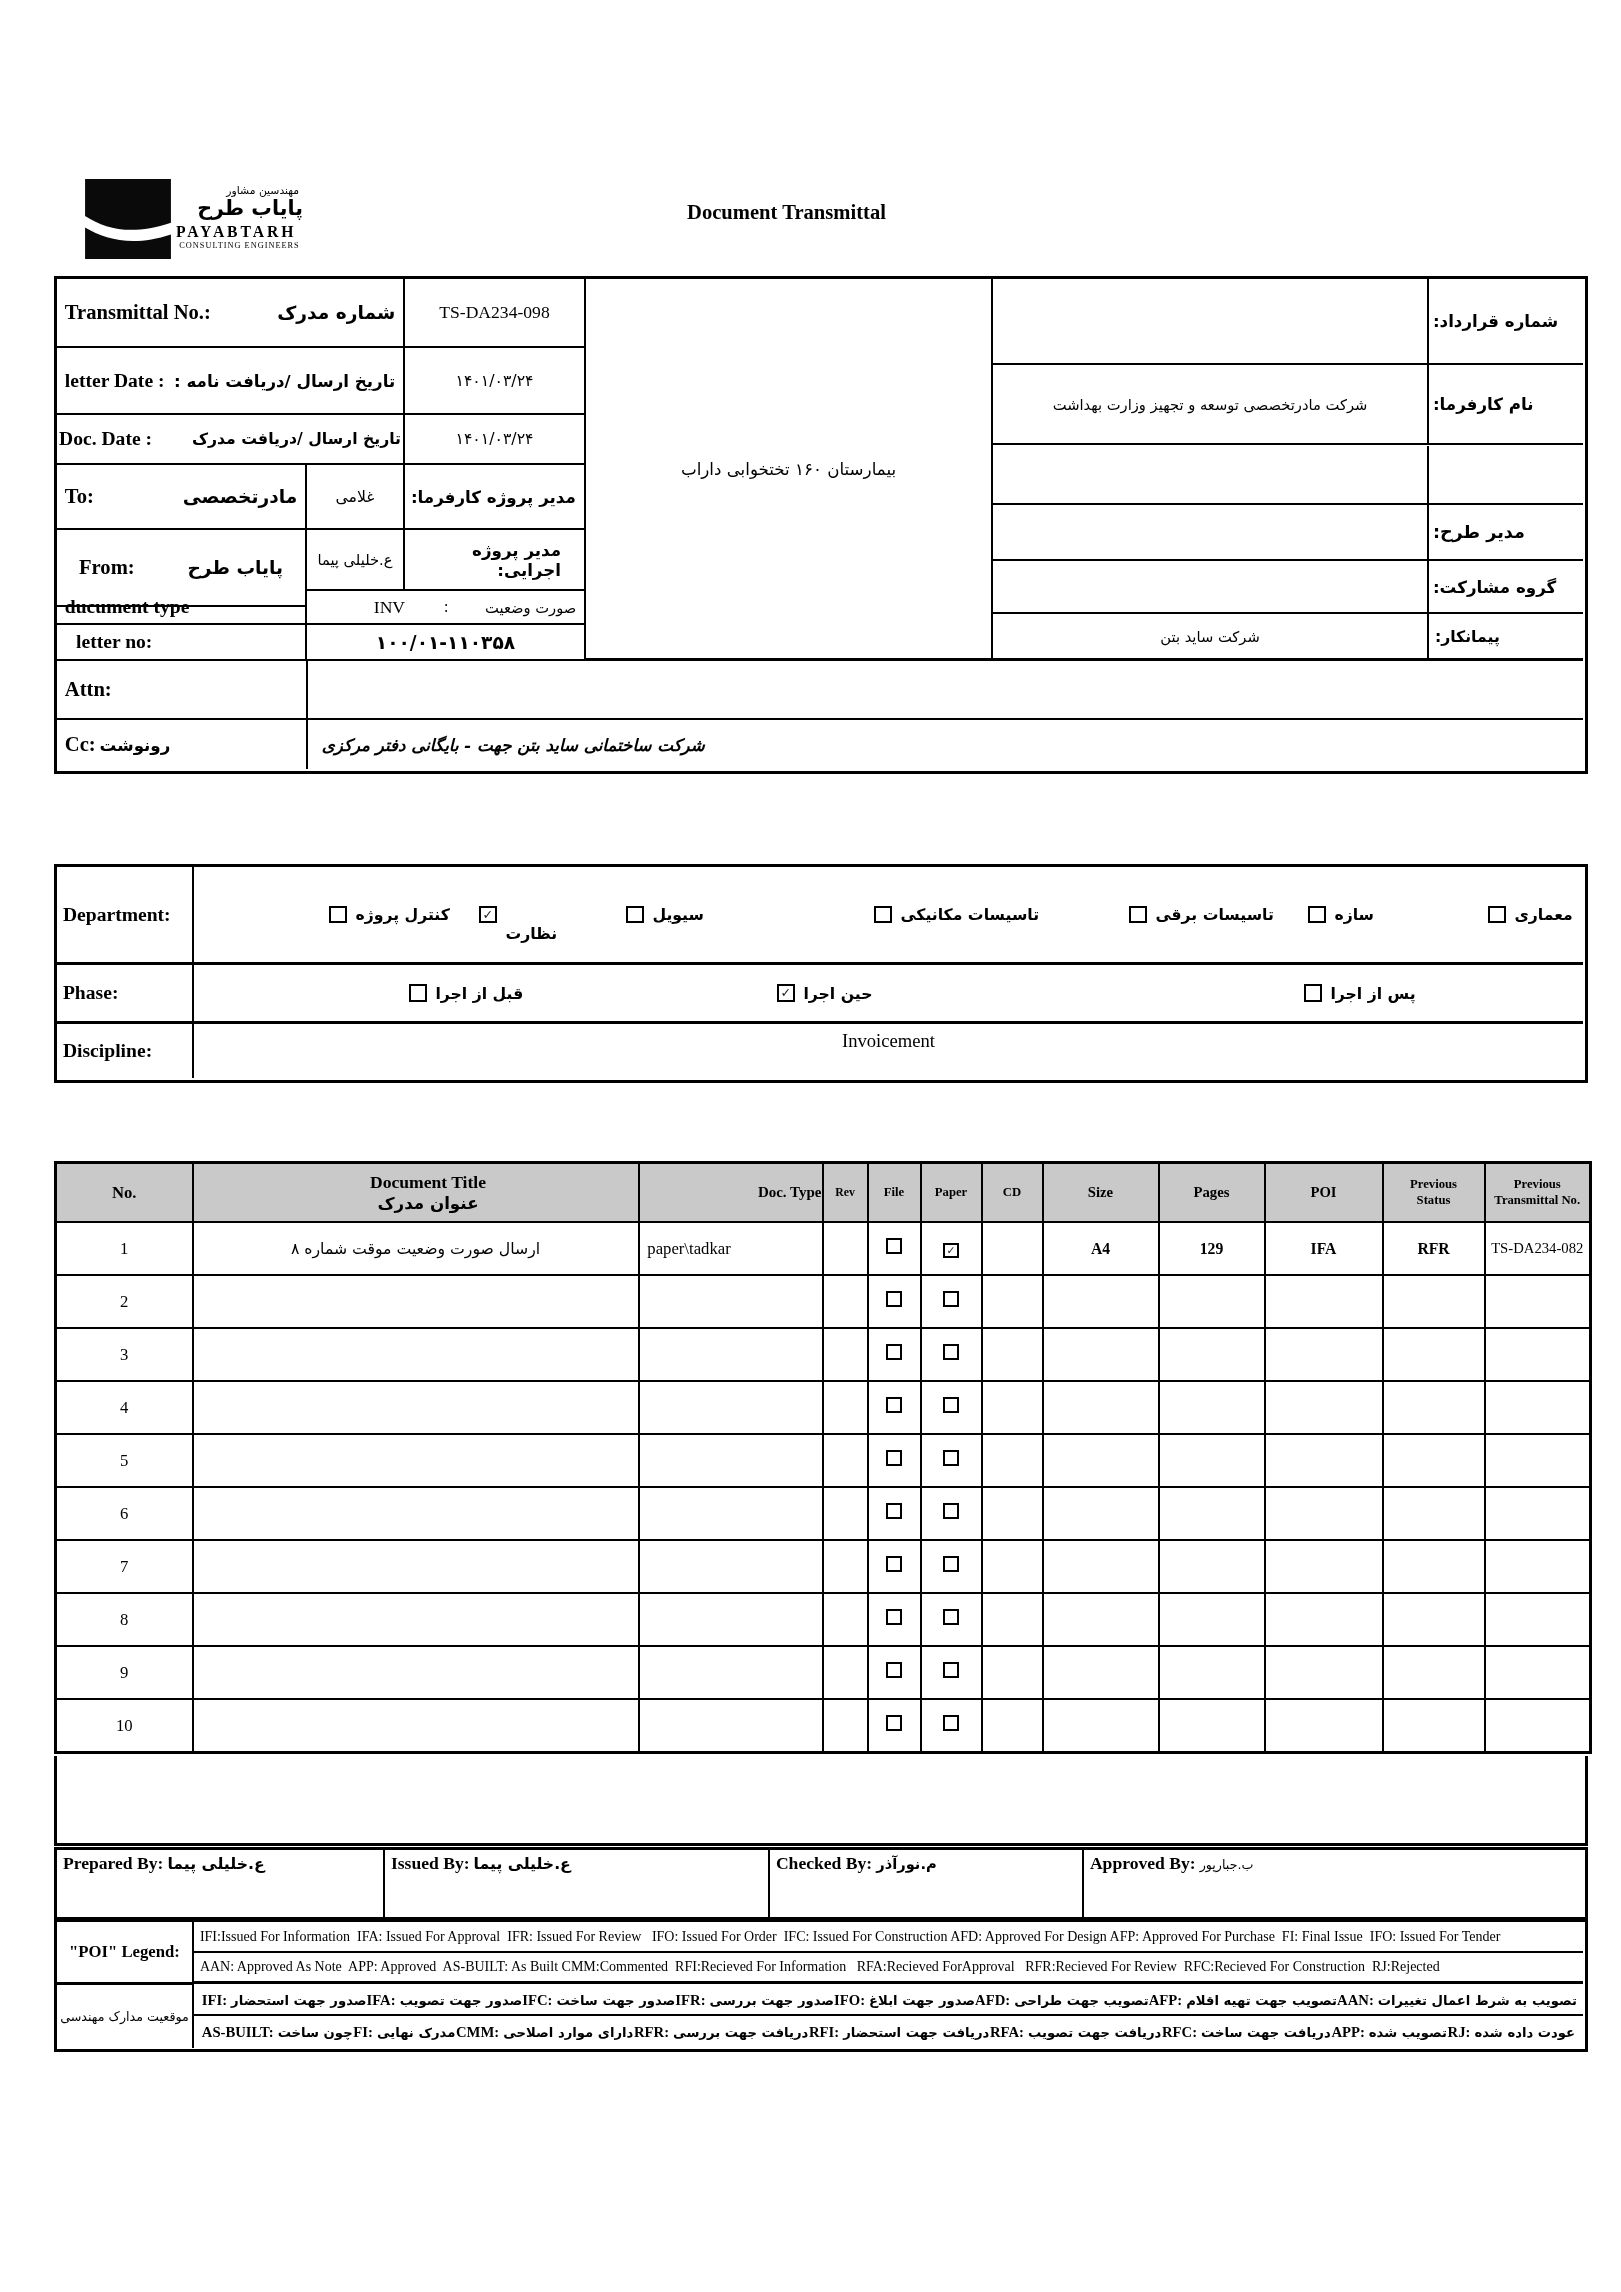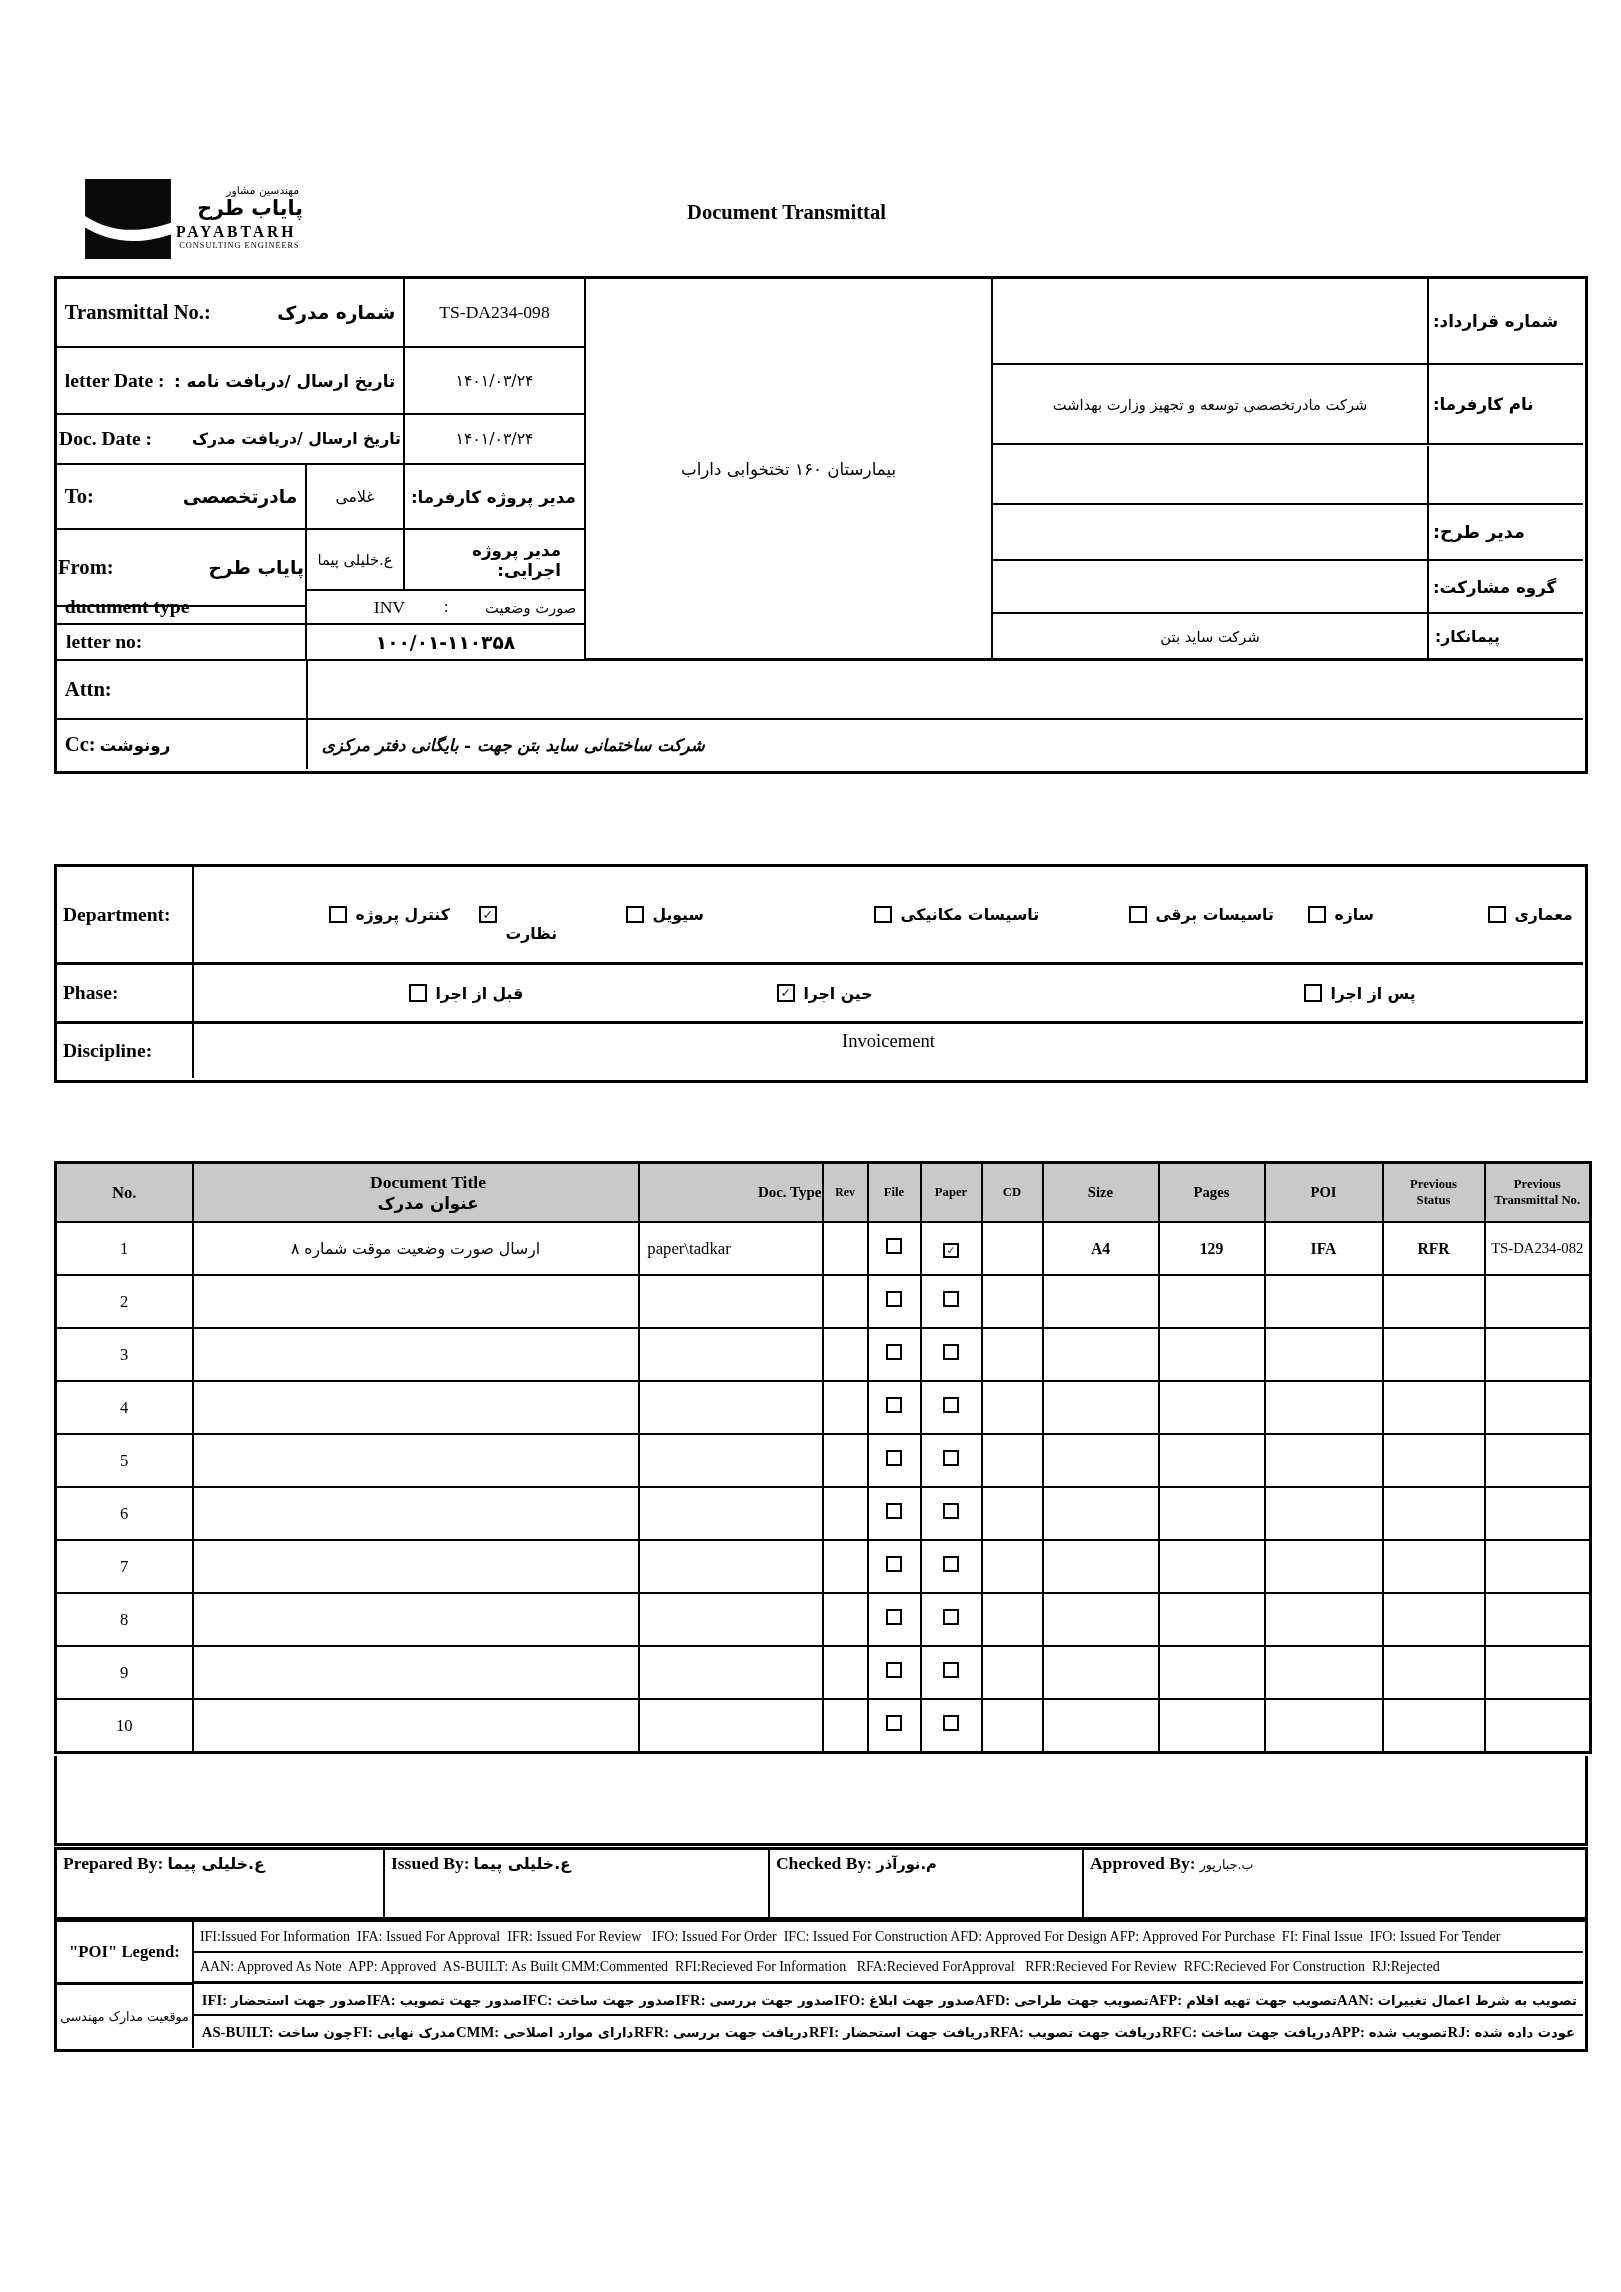--- a/index.html
+++ b/index.html
@@ -79,7 +79,7 @@
     <div class="cell b-r b-b ctr fa" style="left:250px;top:186px;width:98px;height:65px;font-size:15.7px;">غلامی</div>
     <div class="cell b-r b-b vc fab" style="left:348px;top:186px;width:181px;height:65px;font-size:16.7px;justify-content:flex-end;padding:0 5.9px;">مدیر پروژه کارفرما:</div>
 
-    <div class="cell b-r b-b sb" style="left:0;top:251px;width:250px;height:77px;padding:0 1px;">
+    <div class="cell b-r b-b sb" style="left:0;top:251px;width:250px;height:77px;padding:0 22px;">
       <span class="en" style="font-size:20.6px;">From:</span>
       <span class="fab" style="font-size:18.6px;">پایاب طرح</span>
     </div>

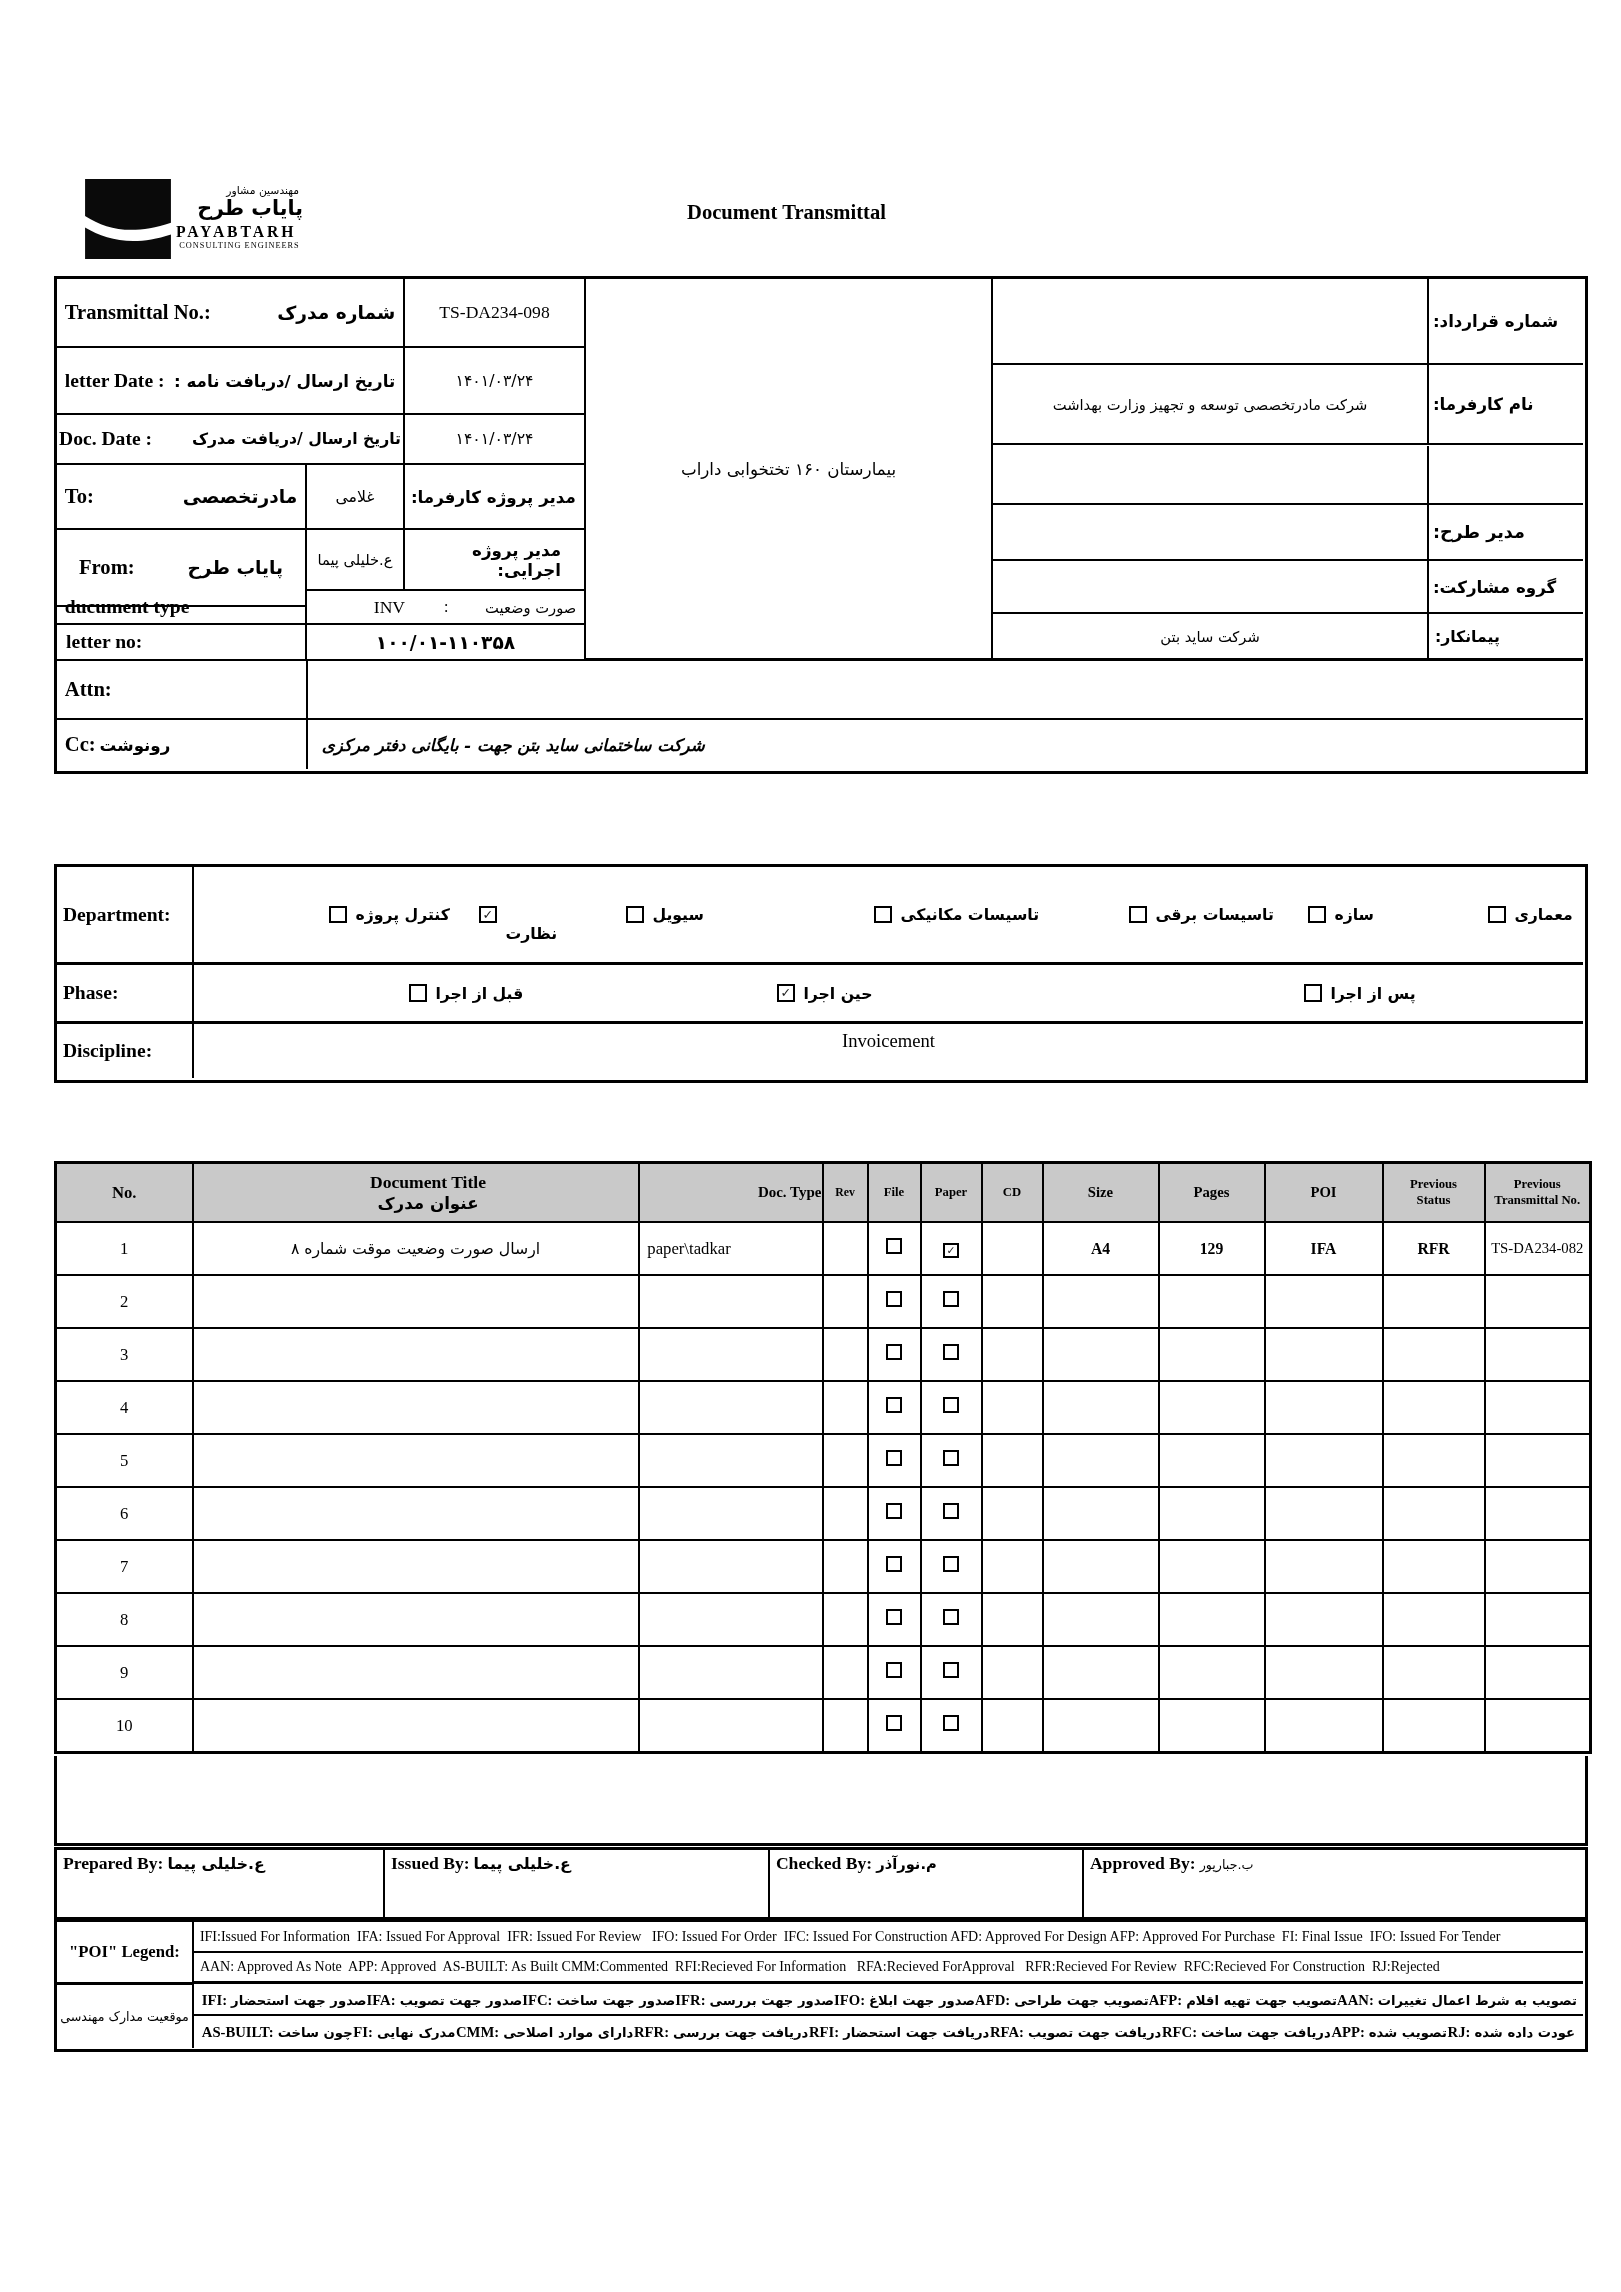--- a/index.html
+++ b/index.html
@@ -93,7 +93,7 @@
       <span class="fa" style="font-size:14.7px;margin-left:auto;">صورت وضعیت</span>
     </div>
 
-    <div class="cell b-r b-b vc en" style="left:0;top:346px;width:250px;height:36px;font-size:19.6px;padding:0 9px;">letter no:</div>
+    <div class="cell b-r b-b vc en" style="left:0;top:346px;width:250px;height:36px;font-size:19.6px;padding:0 19px;">letter no:</div>
     <div class="cell b-r b-b ctr num" style="left:250px;top:346px;width:279px;height:36px;font-size:18.6px;font-weight:bold;letter-spacing:2px;">۱۰۰/۰۱-۱۱۰۳۵۸</div>
 
     <div class="cell b-r b-b4 ctr fa" style="left:529px;top:0;width:407px;height:382px;font-size:16.7px;">بیمارستان ۱۶۰ تختخوابی داراب</div>

